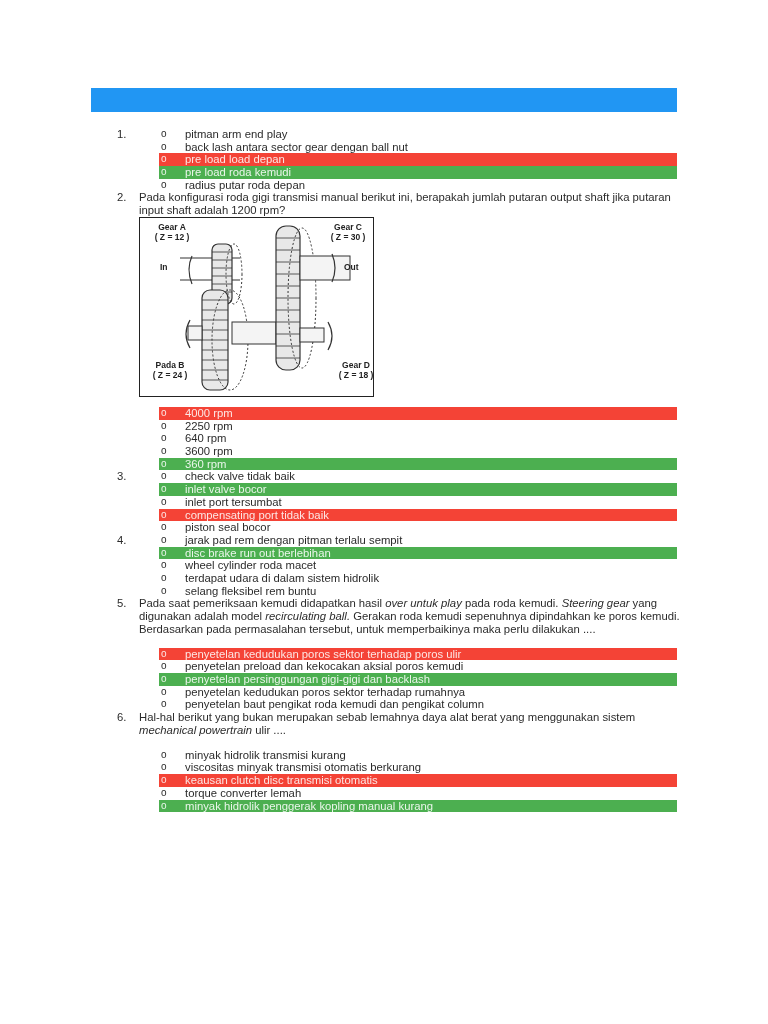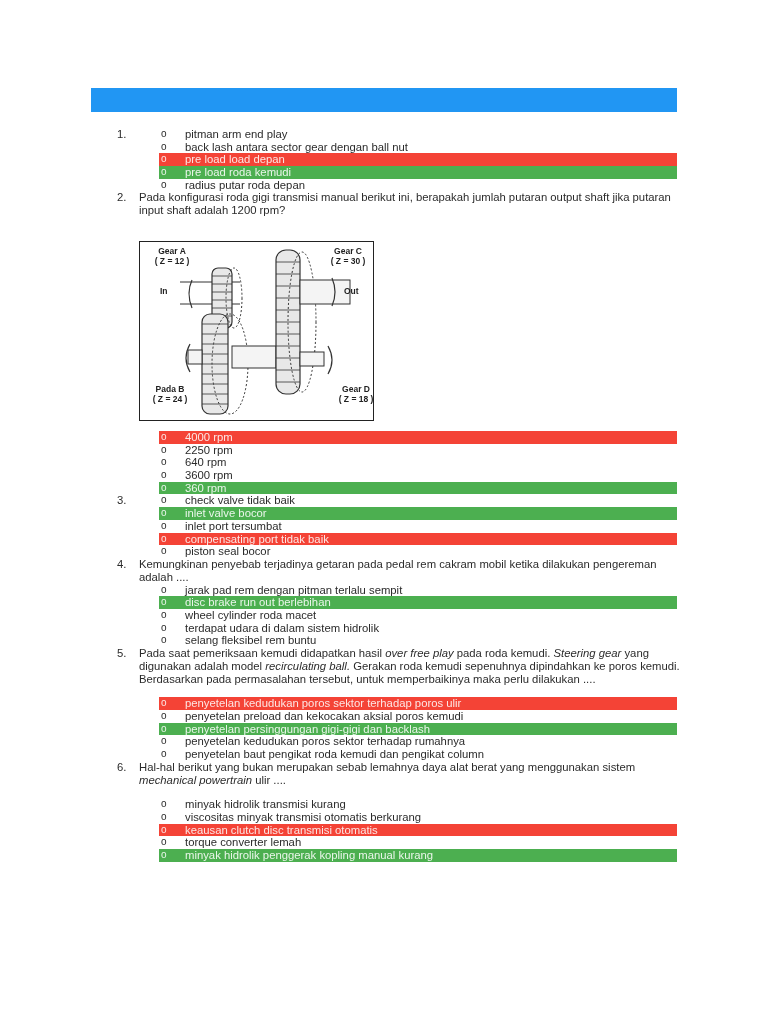--- a/index.html
+++ b/index.html
@@ -29,7 +29,7 @@
     .opt.right { background: #4caf50; color: #eaf6ea; }
     .gap { height: 12px; }
     .figure {
-      margin: 24px 0 10px 0; width: 233px; height: 178px;
+      margin: 0 0 10px 0; width: 233px; height: 178px;
       border: 1.5px solid #222; position: relative; background: #fff;
     }
     .figure svg { position: absolute; left: 0; top: 0; }

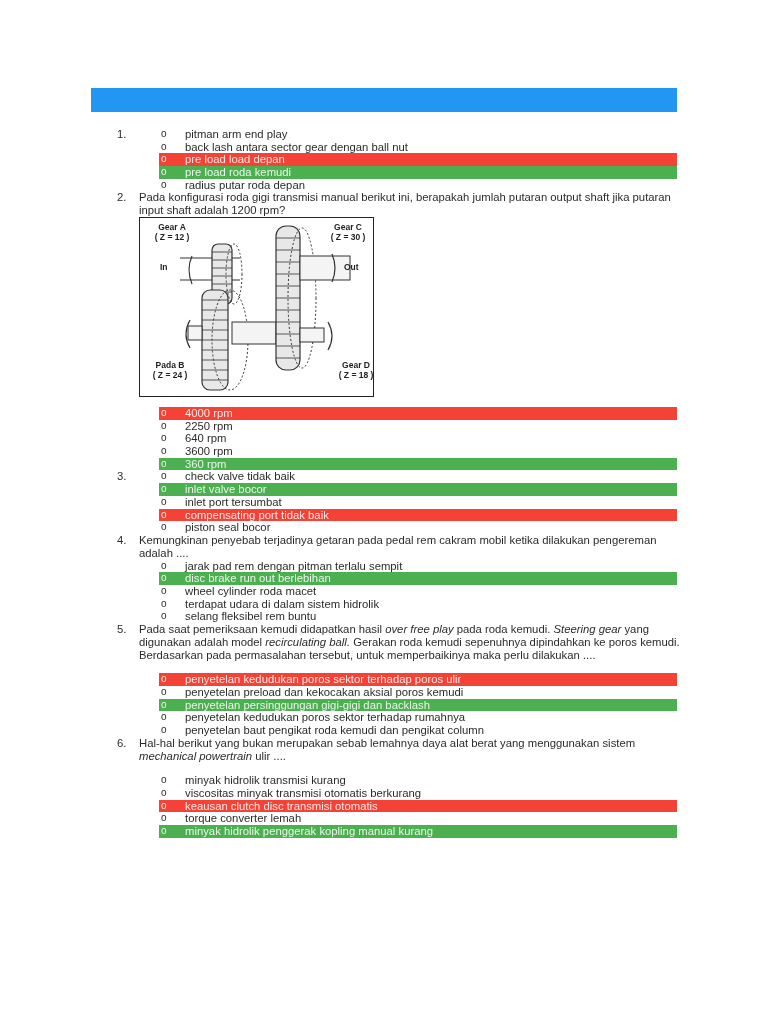--- a/index.html
+++ b/index.html
@@ -155,7 +155,6 @@
 
   <div class="q">
     <span class="qnum">4.</span>
-    <span class="qtext">Kemungkinan penyebab terjadinya getaran pada pedal rem cakram mobil ketika dilakukan pengereman adalah ....</span>
     <ul class="opts" style="margin-left:-139px;padding-left:139px;">
       <li class="opt"><span class="bullet">o</span><span>jarak pad rem dengan pitman terlalu sempit</span></li>
       <li class="opt right"><span class="bullet">o</span><span>disc brake run out berlebihan</span></li>

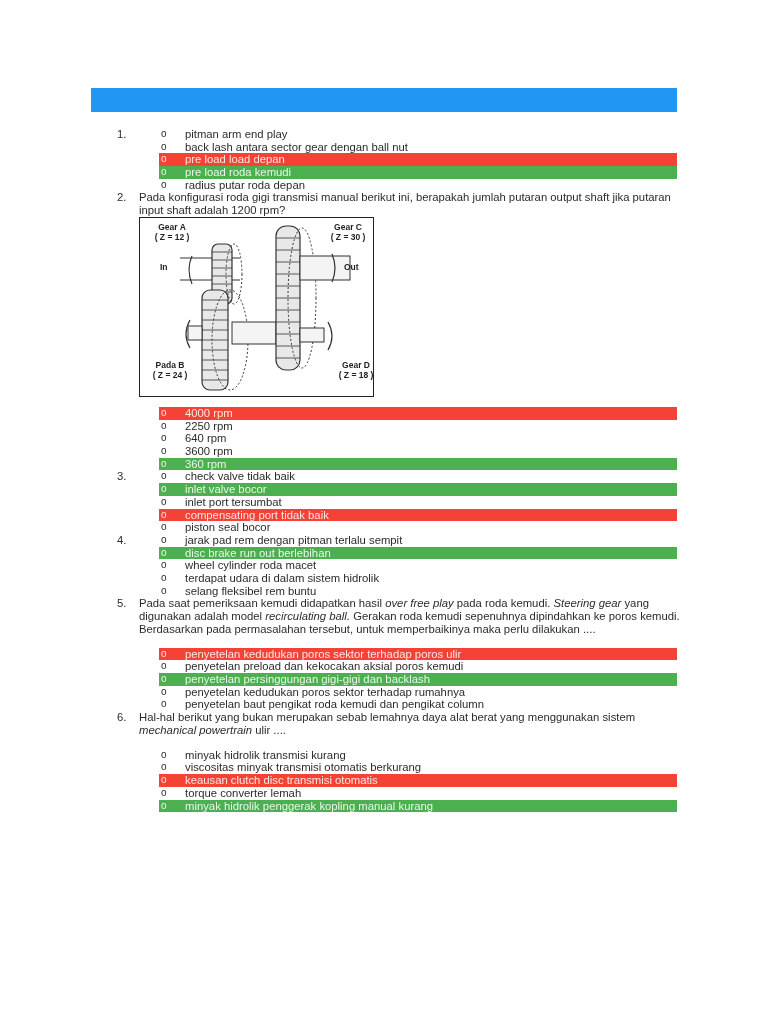--- a/index.html
+++ b/index.html
@@ -166,7 +166,7 @@
 
   <div class="q">
     <span class="qnum">5.</span>
-    <span class="qtext"><span>Pada saat pemeriksaan kemudi didapatkan hasil </span><i>over free play</i><span> pada roda kemudi. </span><i>Steering gear</i><span> yang digunakan adalah model </span><i>recirculating ball.</i><span> Gerakan roda kemudi sepenuhnya dipindahkan ke poros kemudi. Berdasarkan pada permasalahan tersebut, untuk memperbaikinya maka perlu dilakukan ....</span></span>
+    <span class="qtext"><span>Pada saat pemeriksaan kemudi didapatkan hasil </span><i>over untuk play</i><span> pada roda kemudi. </span><i>Steering gear</i><span> yang digunakan adalah model </span><i>recirculating ball.</i><span> Gerakan roda kemudi sepenuhnya dipindahkan ke poros kemudi. Berdasarkan pada permasalahan tersebut, untuk memperbaikinya maka perlu dilakukan ....</span></span>
     <div class="gap"></div>
     <ul class="opts" style="margin-left:-139px;padding-left:139px;">
       <li class="opt wrong"><span class="bullet">o</span><span>penyetelan kedudukan poros sektor terhadap poros ulir</span></li>

